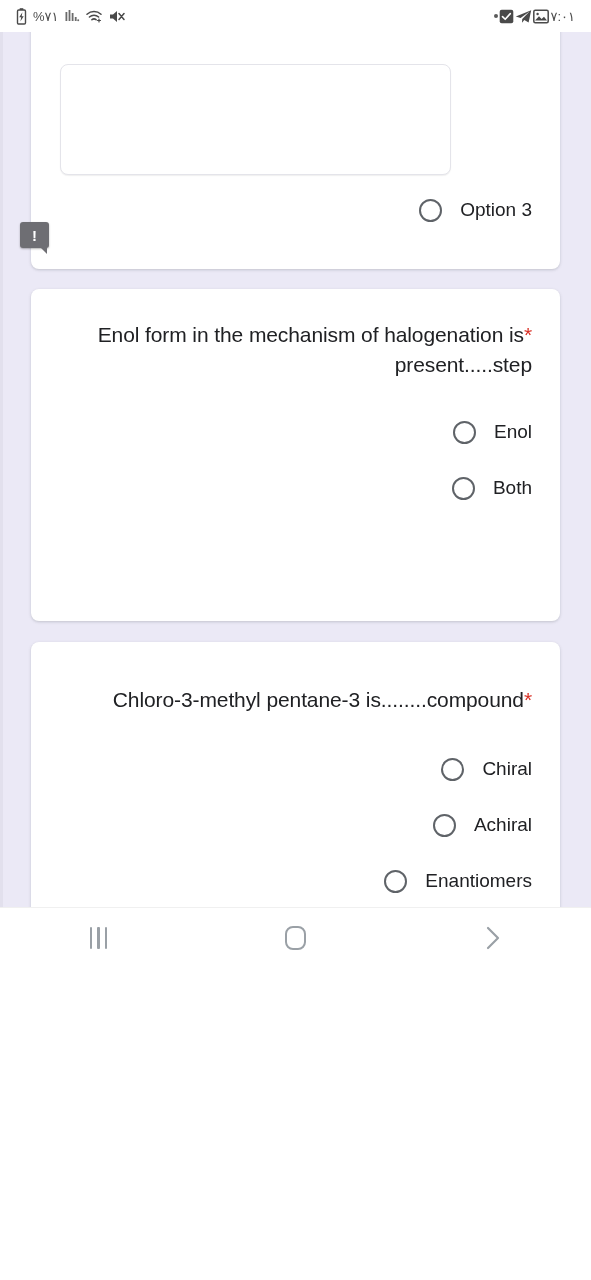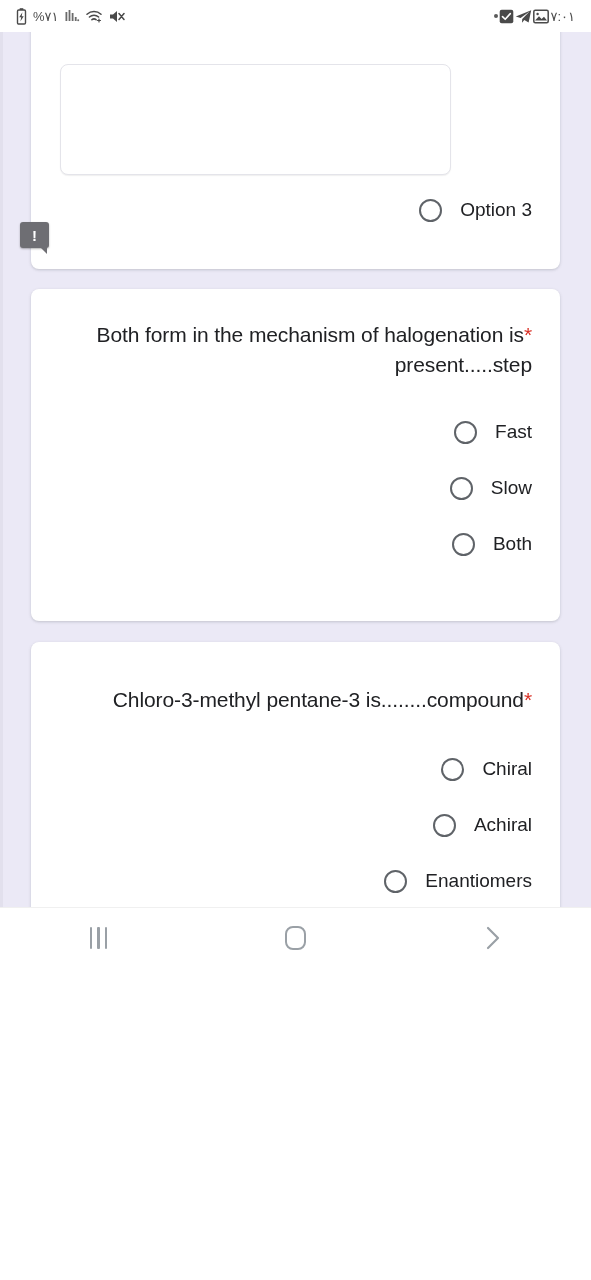--- a/index.html
+++ b/index.html
@@ -213,7 +213,7 @@
 
     <div class="card" style="top:257px; height:332px;">
       <div class="qtext" style="padding-top:31px;">
-        <span class="req">*</span><span>Both form in the mechanism of halogenation is present.....step</span>
+        <span class="req">*</span><span>Enol form in the mechanism of halogenation is present.....step</span>
       </div>
       <div class="opts" style="margin-top:24px;">
         <div class="opt">

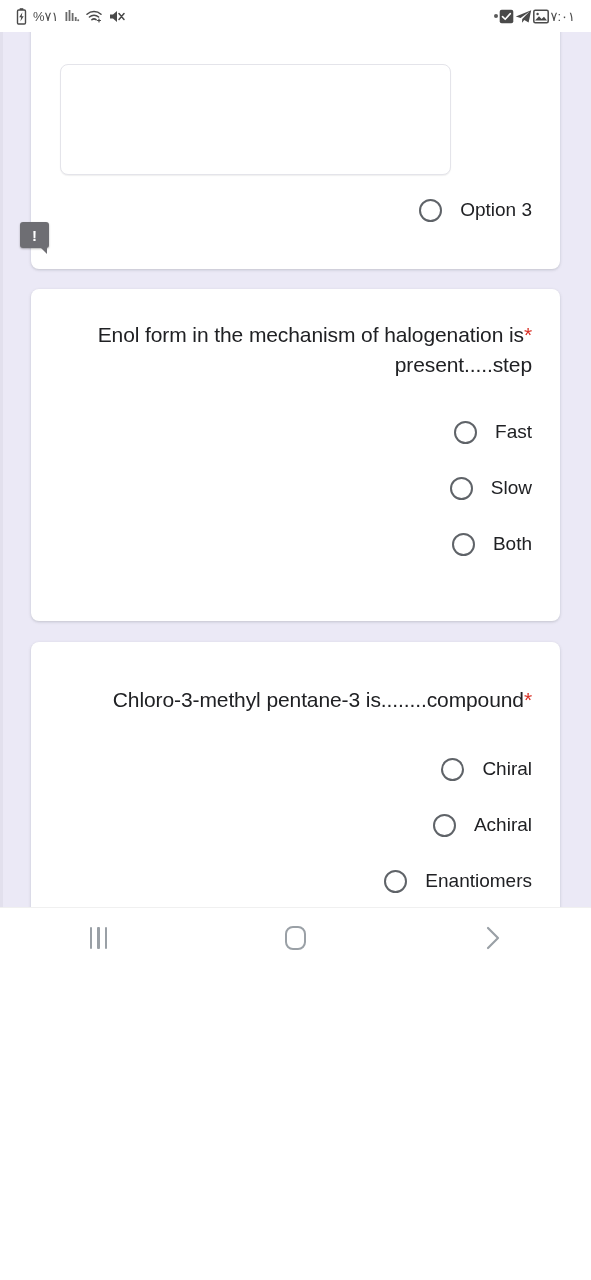--- a/index.html
+++ b/index.html
@@ -218,7 +218,7 @@
       <div class="opts" style="margin-top:24px;">
         <div class="opt">
           <span class="radio"></span>
-          <span class="opt-label">Fast</span>
+          <span class="opt-label">Enol</span>
         </div>
         <div class="opt">
           <span class="radio"></span>

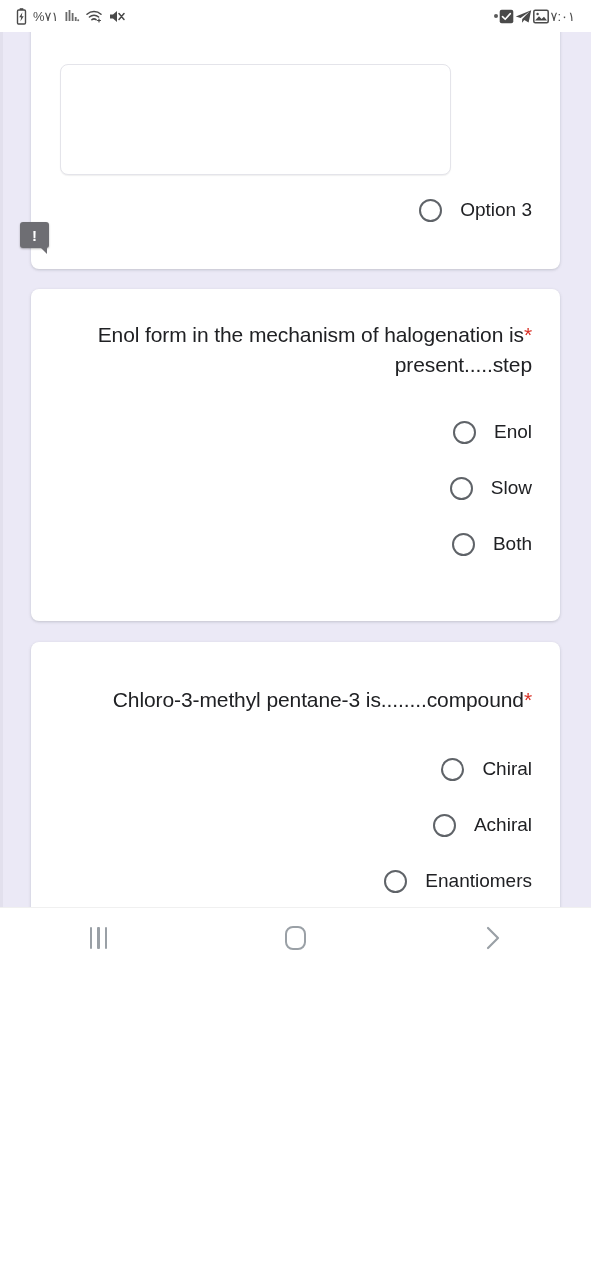--- a/index.html
+++ b/index.html
@@ -222,10 +222,6 @@
         </div>
         <div class="opt">
           <span class="radio"></span>
-          <span class="opt-label">Slow</span>
-        </div>
-        <div class="opt">
-          <span class="radio"></span>
           <span class="opt-label">Both</span>
         </div>
       </div>

